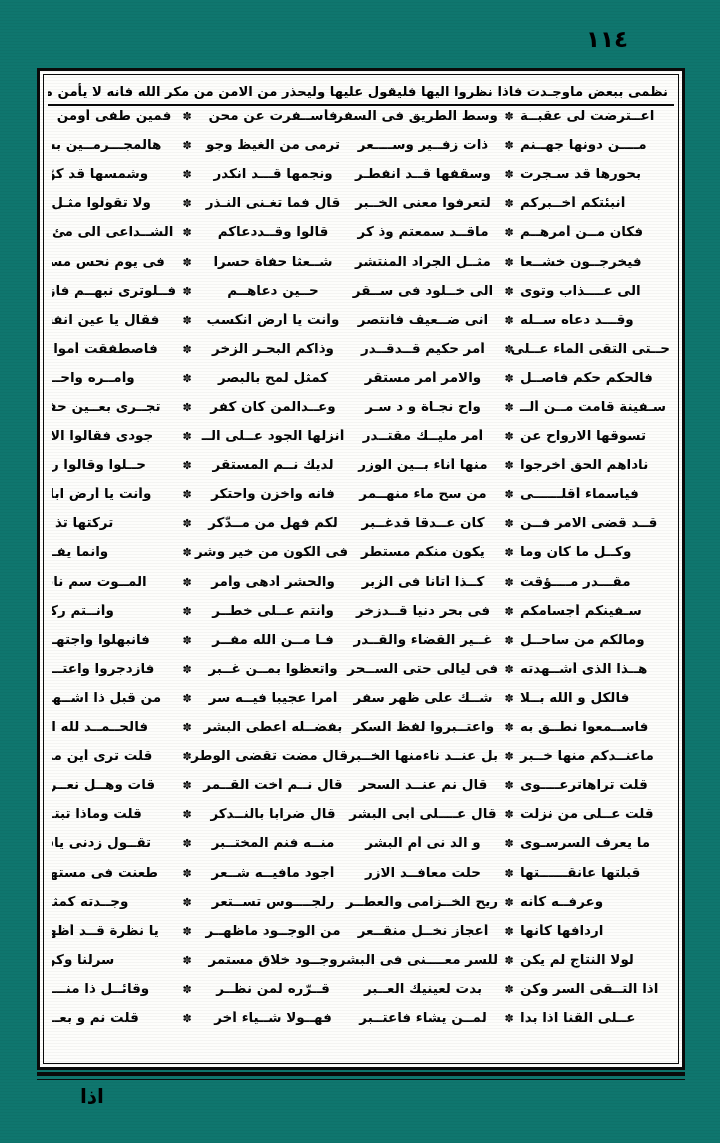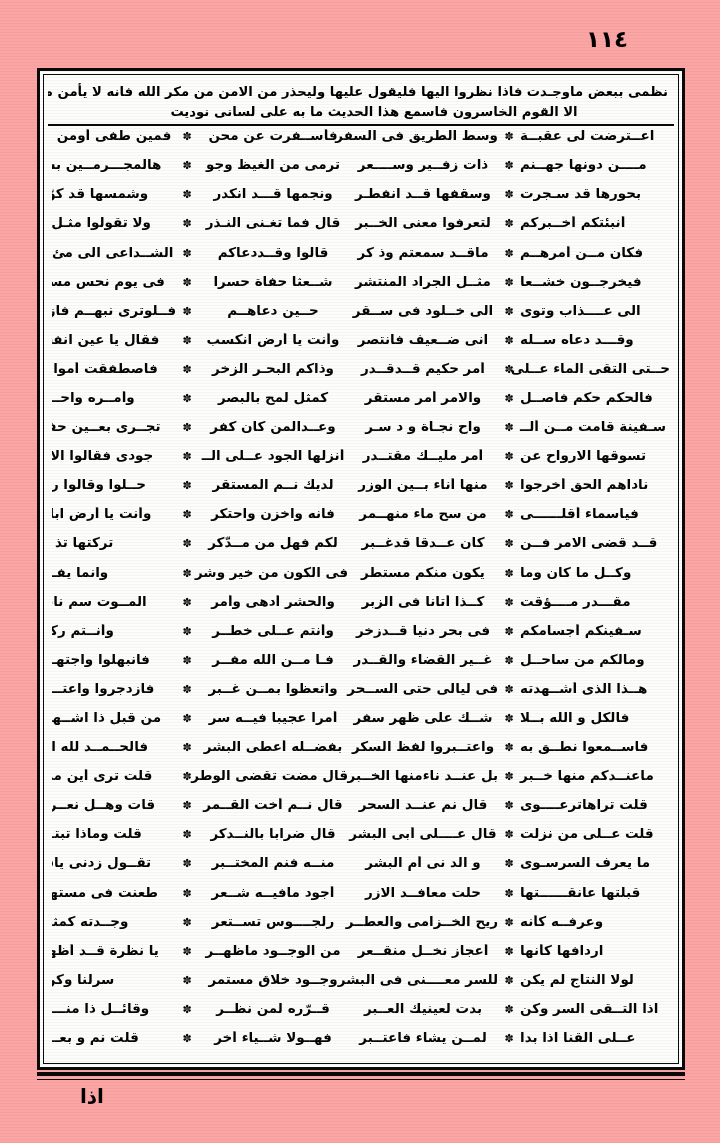--- a/index.html
+++ b/index.html
@@ -19,7 +19,7 @@
   .page {
     position: absolute;
     inset: 0;
-    background: #fca5a5;
+    background: #0f766e;
   }
 
   

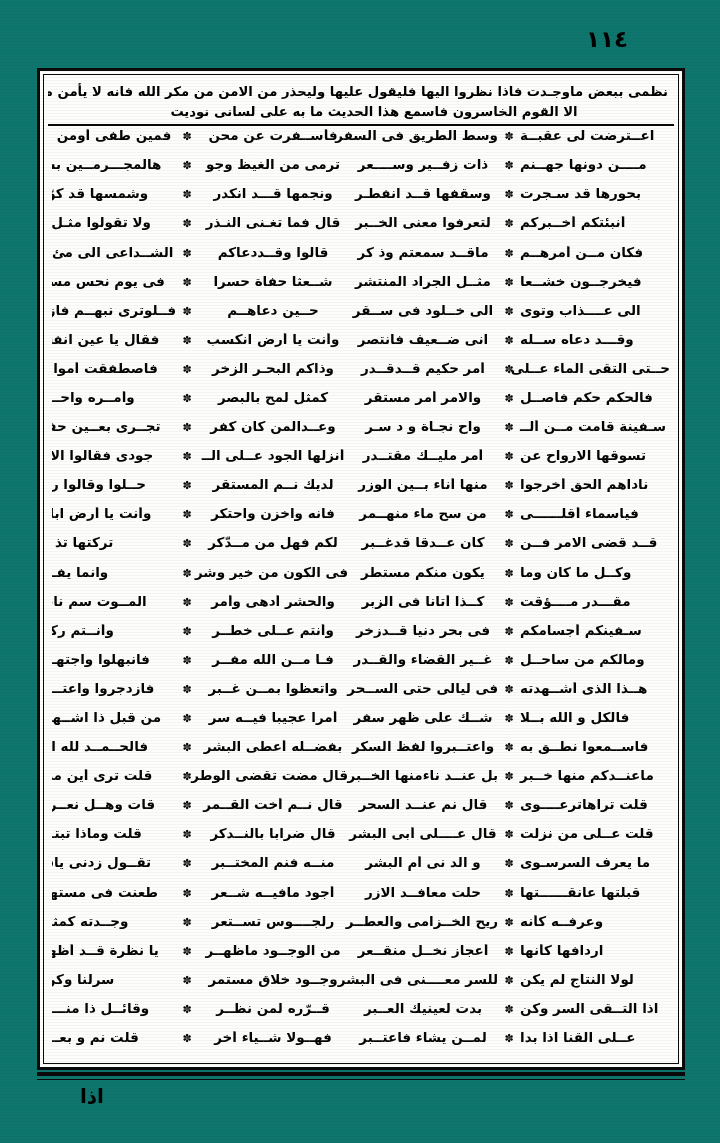--- a/index.html
+++ b/index.html
@@ -161,7 +161,6 @@
 
       <div class="header-block">
         <div class="header-line l1">نظمى ببعض ماوجـدت  فاذا نظروا اليها  فليقول عليها  وليحذر من الامن من مكر الله فانه لا يأمن مكر الله</div>
-        <div class="header-line l2">الا القوم الخاسرون  فاسمع هذا الحديث  ما به على لسانى نودیت</div>
       </div>
 
       <div class="verse-body">

